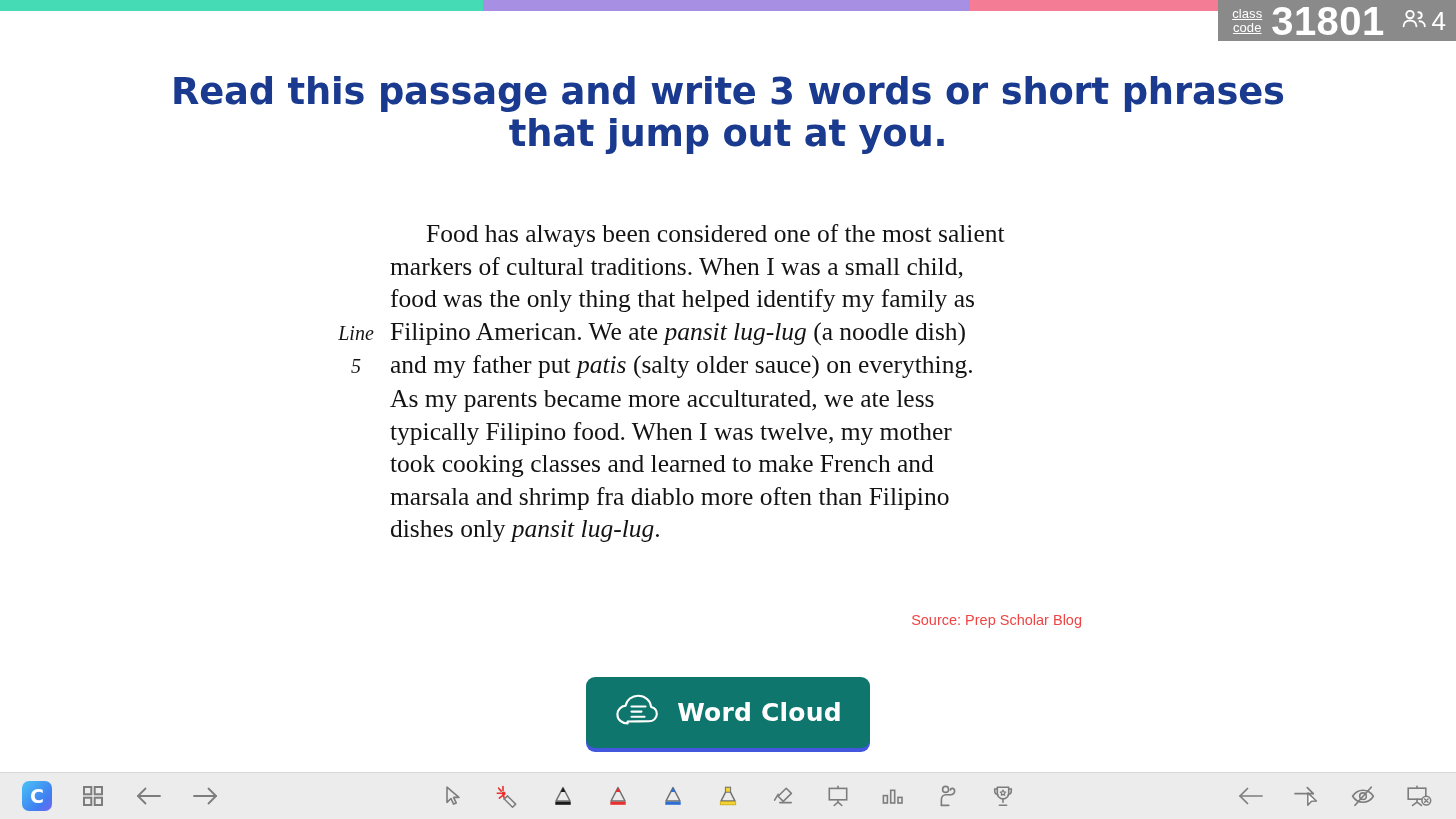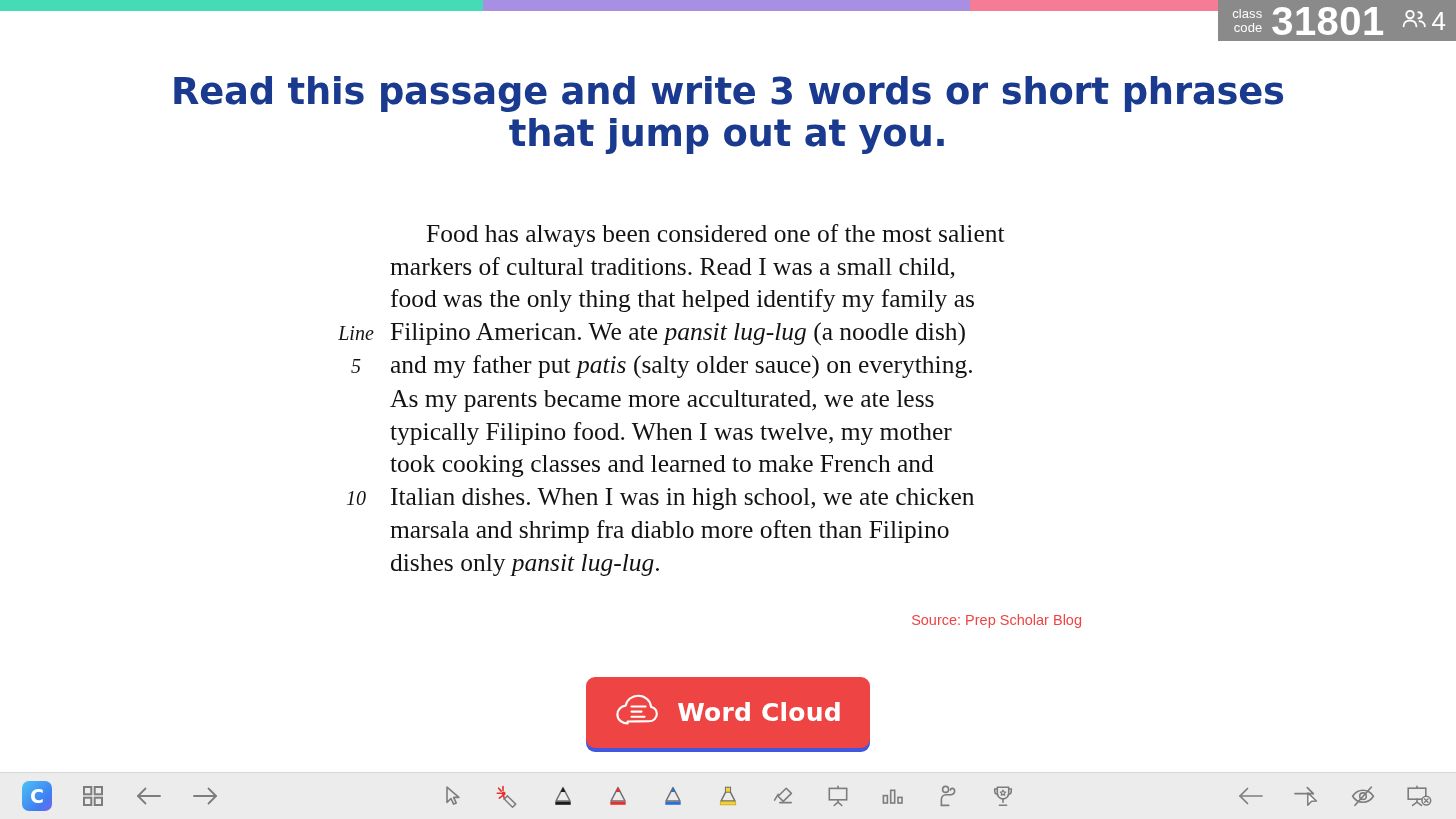--- a/index.html
+++ b/index.html
@@ -43,10 +43,11 @@
     font-size: 13px;
     line-height: 14px;
     font-weight: 400;
-    text-align: right;
+    text-align: center;
     margin-right: 9px;
     white-space: pre-line;
     letter-spacing: 0.1px;
+    text-decoration: underline;
   }
   #class-badge .code {
     font-size: 40px;

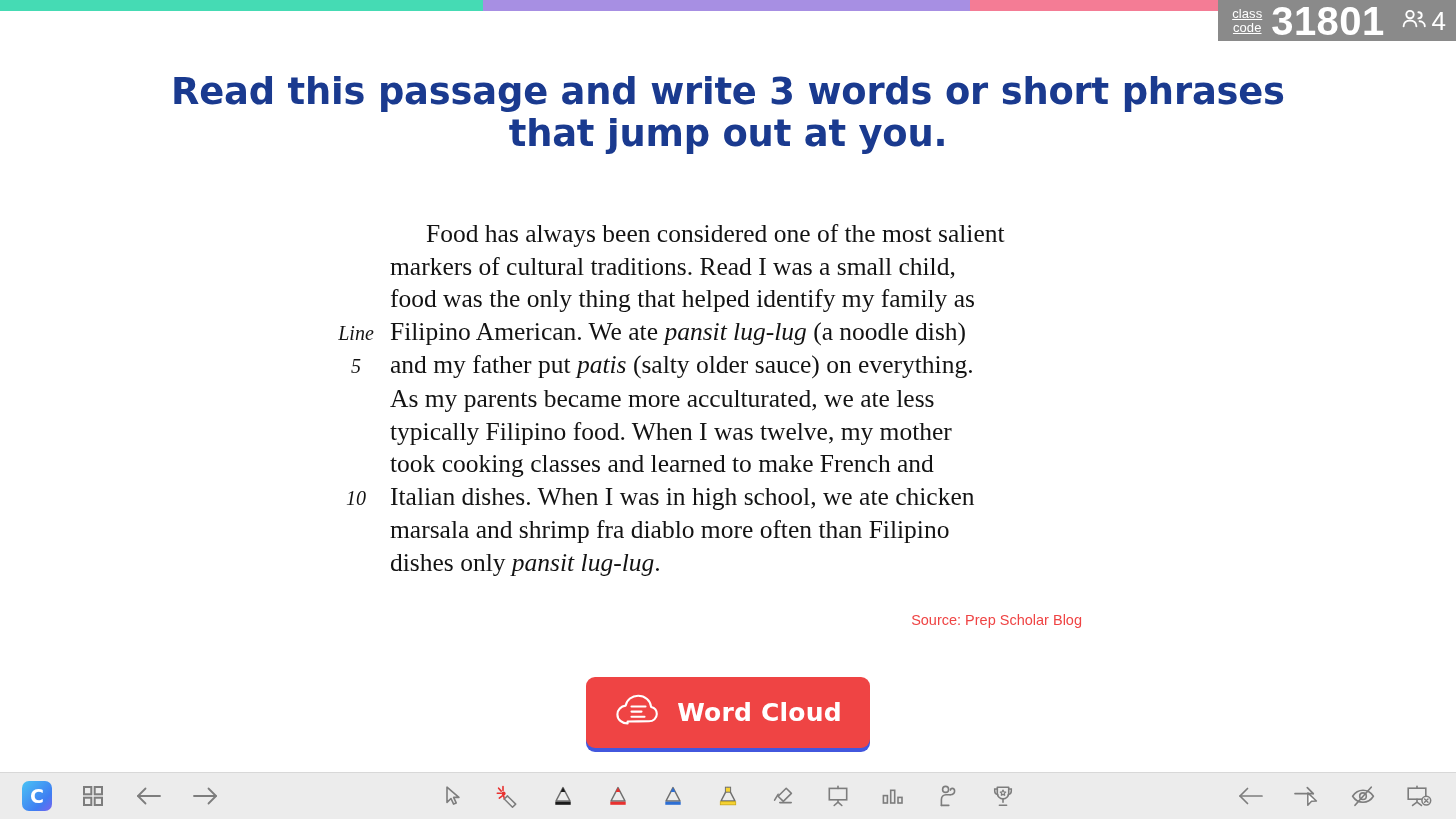--- a/index.html
+++ b/index.html
@@ -244,7 +244,7 @@
     </div>
     <div class="passage-row">
       <div class="linenum"></div>
-      <div class="ptext"><span>markers of cultural traditions. Read I was a small child,</span></div>
+      <div class="ptext"><span>markers of cultural traditions. When I was a small child,</span></div>
     </div>
     <div class="passage-row">
       <div class="linenum"></div>

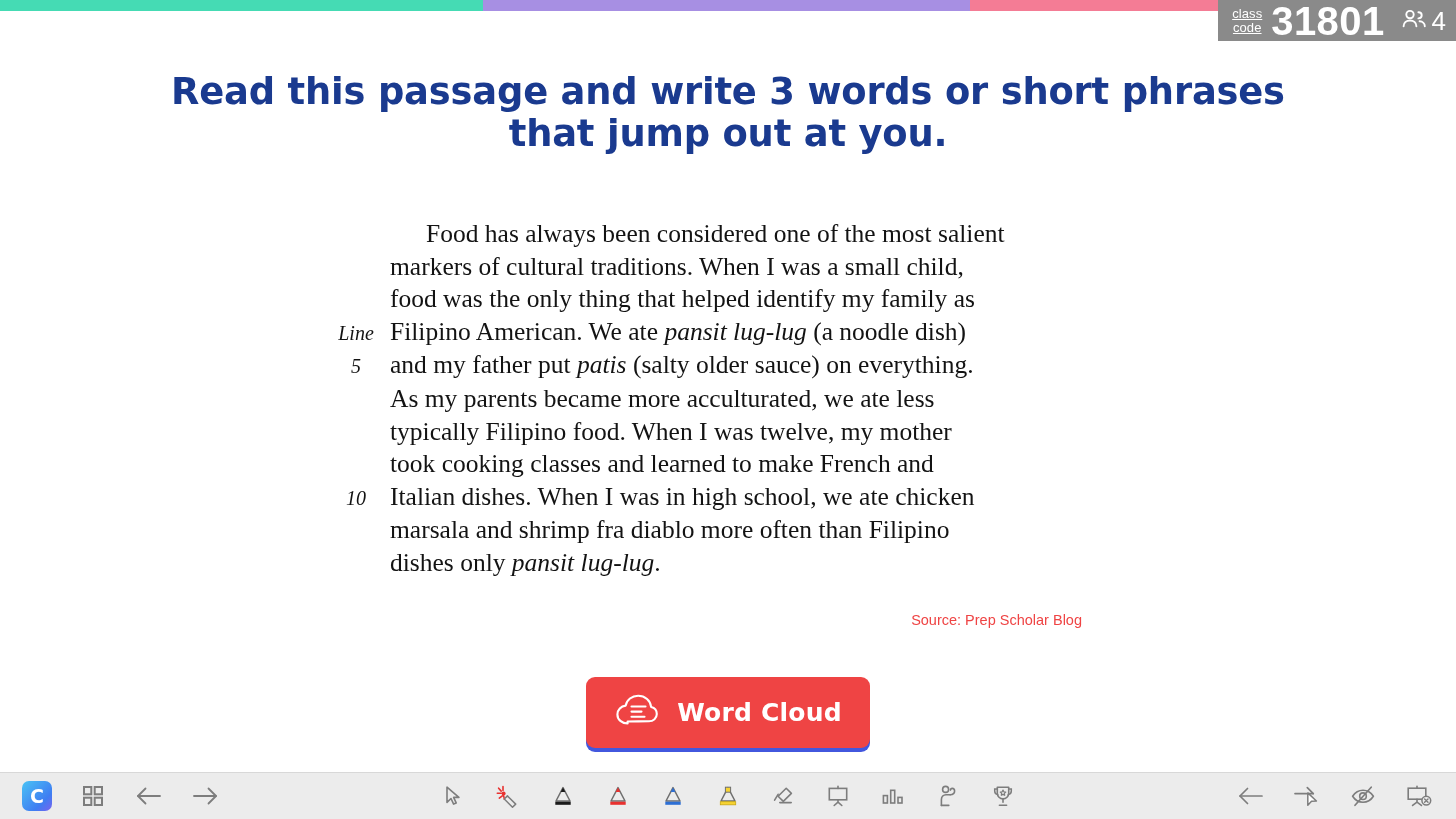--- a/index.html
+++ b/index.html
@@ -271,10 +271,6 @@
       <div class="ptext"><span>took cooking classes and learned to make French and</span></div>
     </div>
     <div class="passage-row">
-      <div class="linenum">10</div>
-      <div class="ptext"><span>Italian dishes. When I was in high school, we ate chicken</span></div>
-    </div>
-    <div class="passage-row">
       <div class="linenum"></div>
       <div class="ptext"><span>marsala and shrimp fra diablo more often than Filipino</span></div>
     </div>

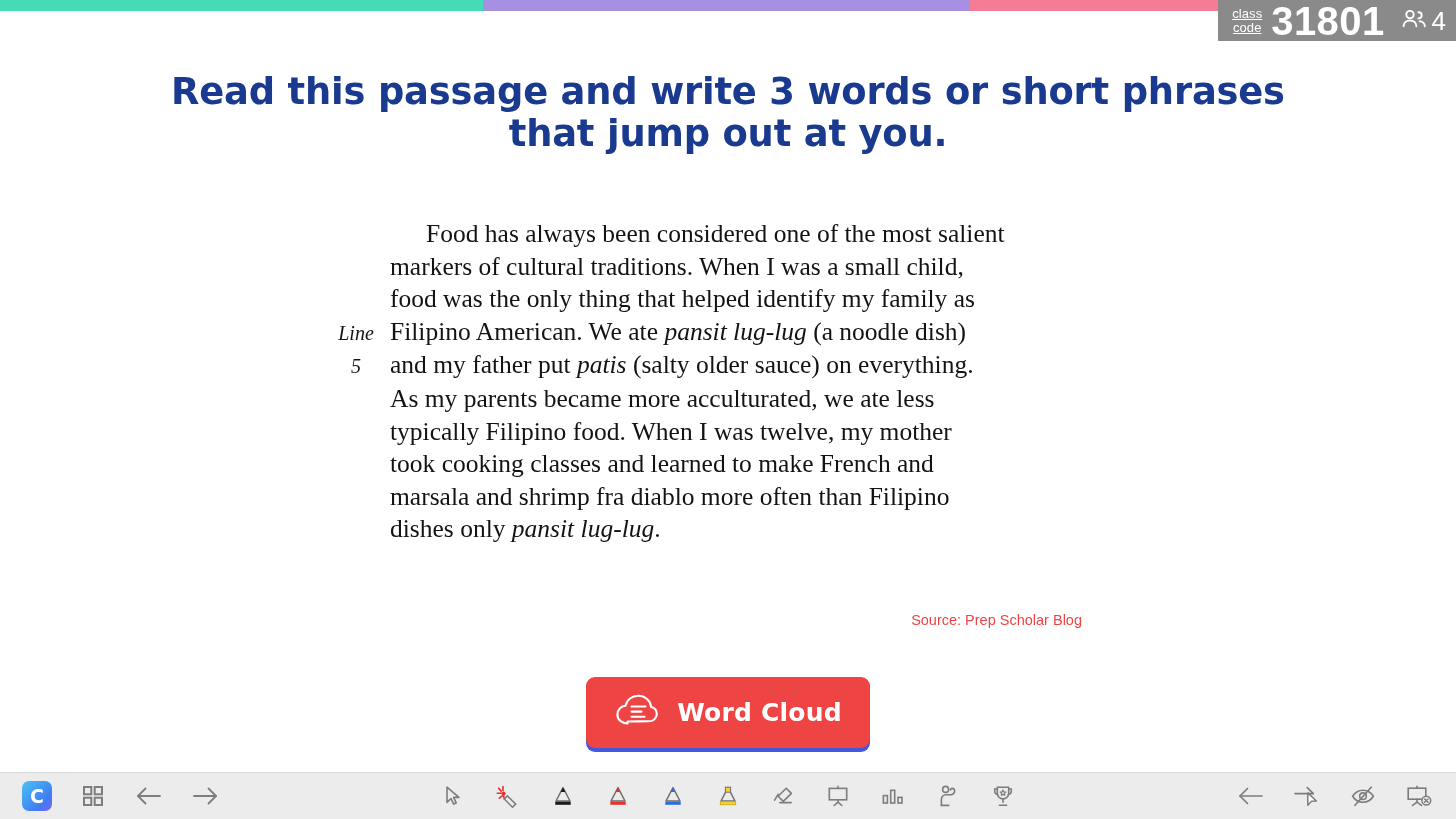--- a/index.html
+++ b/index.html
@@ -281,7 +281,7 @@
   </div>
 <div id="source-note">Source: Prep Scholar Blog</div>
 
-<button id="word-cloud-button" style="background: #ef4444; box-shadow: rgb(66, 87, 222) 0px 4px 0px 0px;">
+<button id="word-cloud-button" style="background: #0f766e; box-shadow: rgb(66, 87, 222) 0px 4px 0px 0px;">
   <span>
     <svg width="46" height="37" viewBox="0 0 46 37" fill="none">
       <path d="M13.6 30.5C7.9 30.5 3.4 26.6 3.4 21.5c0-4.6 3.6-8.3 8.3-8.9C12.6 7 17.9 2.7 24.2 2.7c6.8 0 12.4 4.9 12.9 11.2 3.3.8 5.7 3.6 5.7 7 0 4.1-3.5 7.4-7.8 7.4-.6 0-20.8.2-21.4.2z" stroke="#ffffff" stroke-width="2.1" stroke-linejoin="round"></path>

